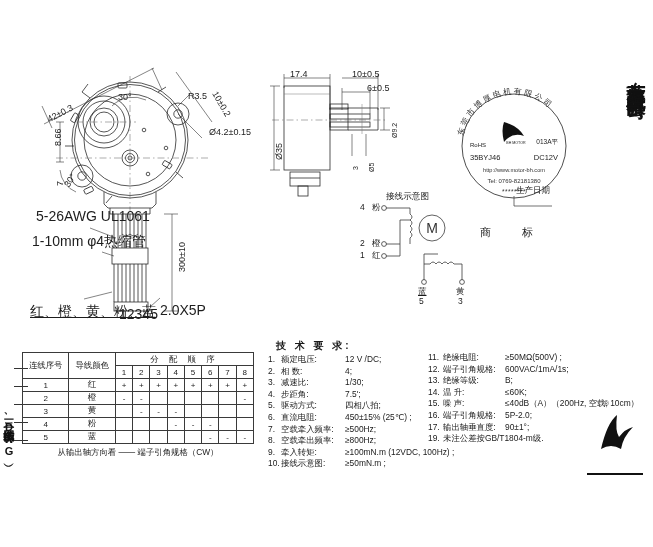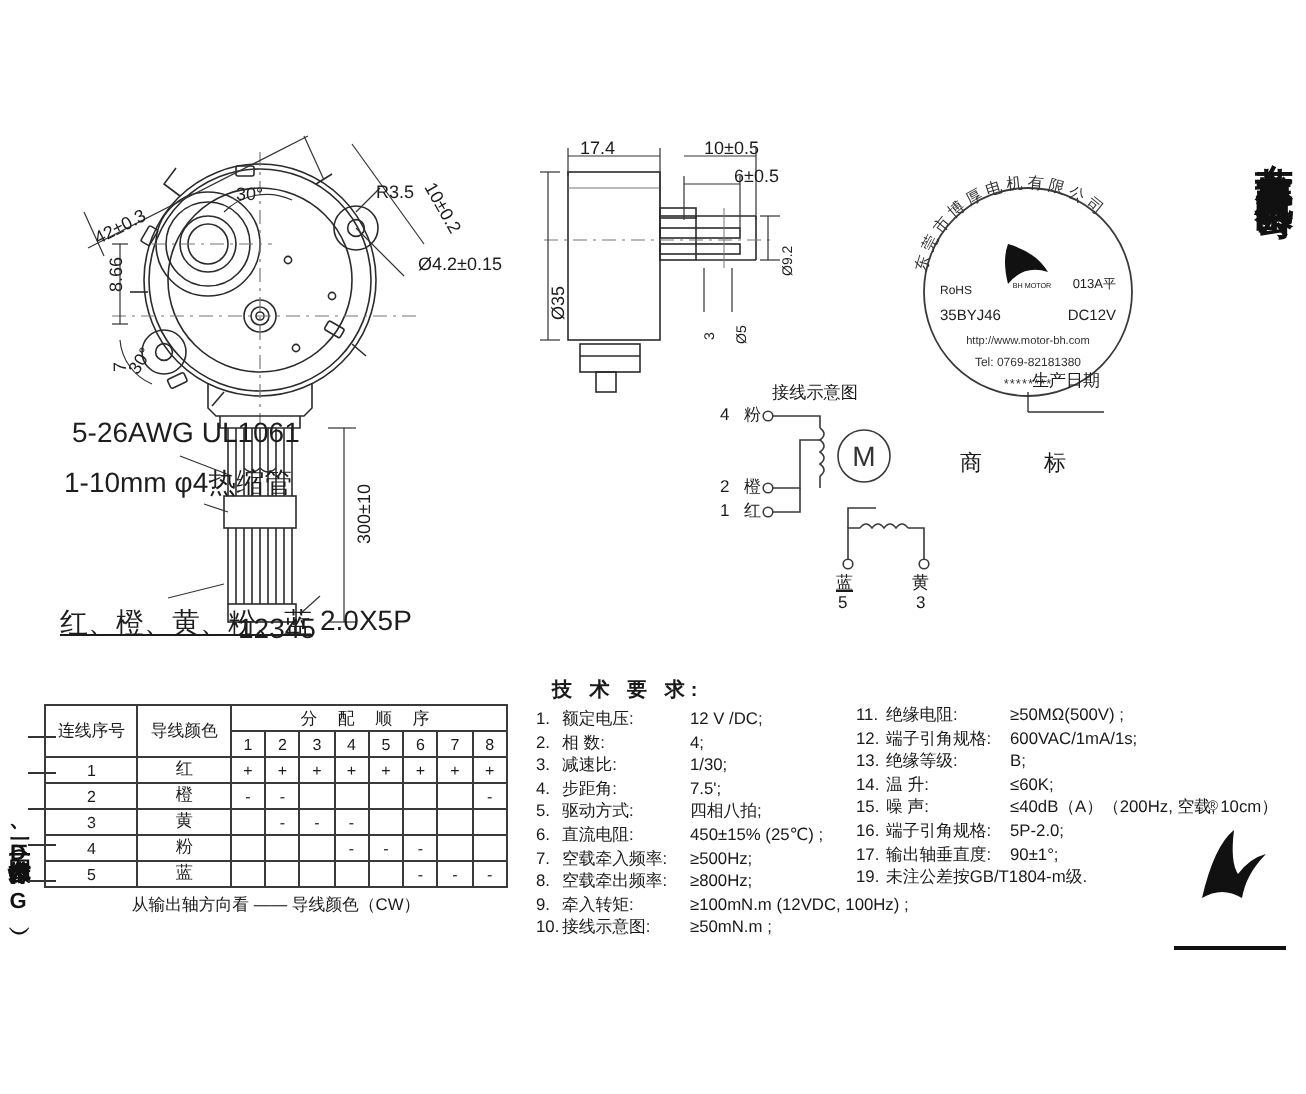--- a/index.html
+++ b/index.html
@@ -468,7 +468,7 @@
           </tr>
         </tbody>
     </table>
-    <div id="table-footer">从输出轴方向看 —— 导线颜色（CW）</div>
+    <div id="table-footer">从输出轴方向看 —— 端子引角规格（CW）</div>
   </div>
 
   <div class="abs txt" id="spec-title">技 术 要 求:</div>

